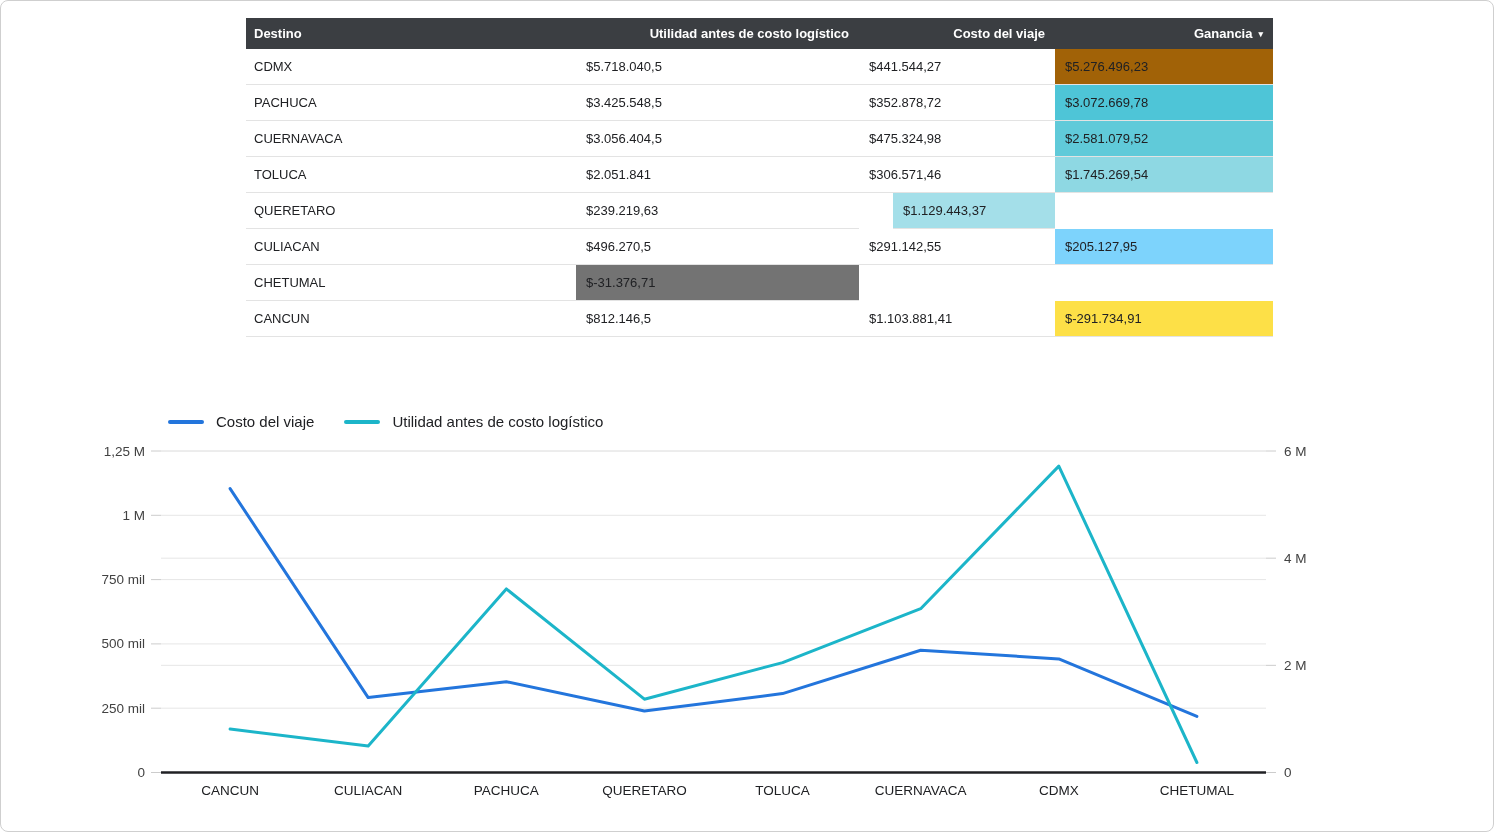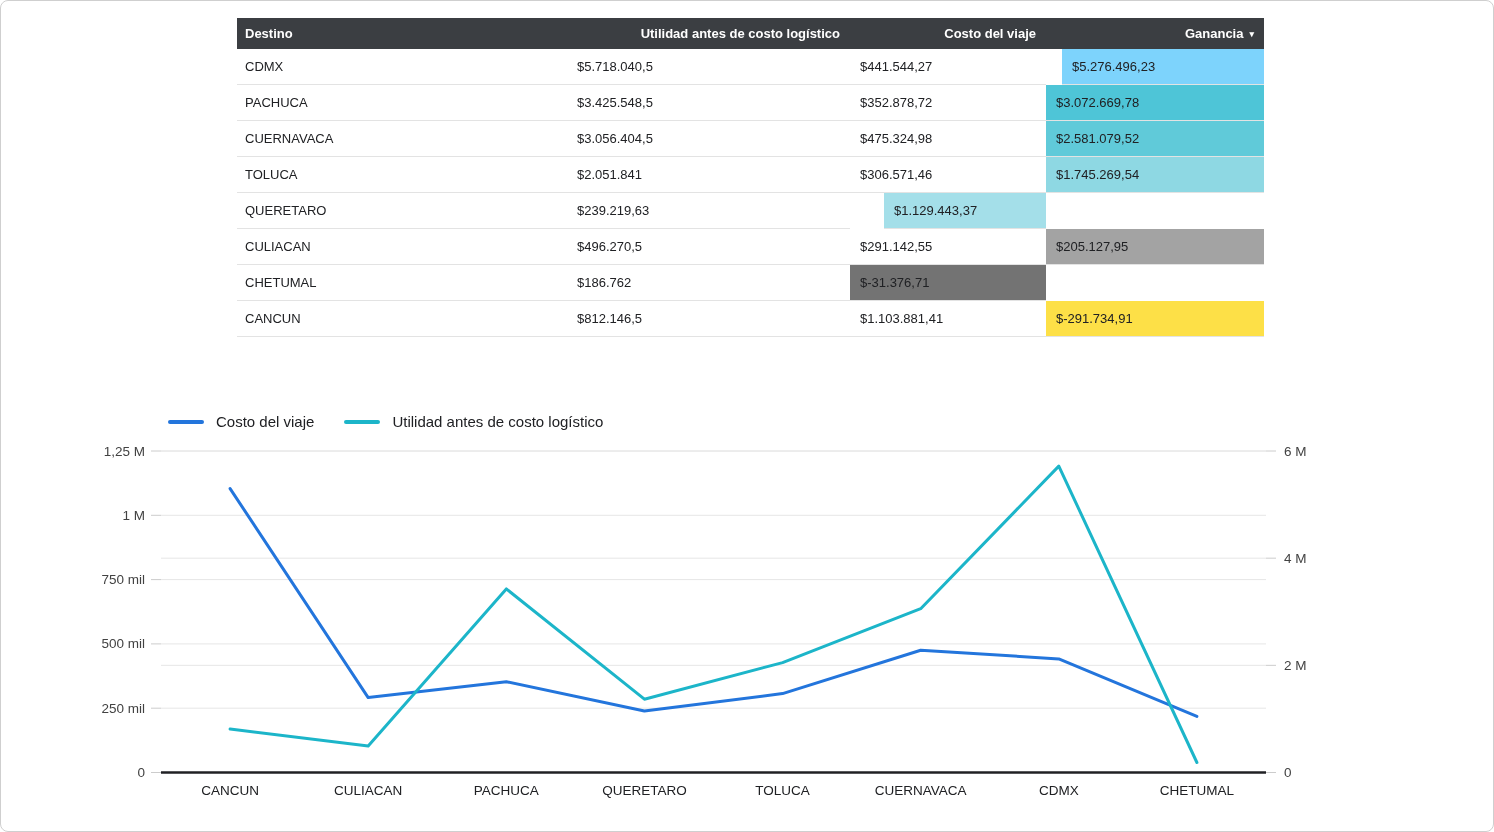--- a/index.html
+++ b/index.html
@@ -9,7 +9,7 @@
     border:1px solid #cfcfcf;border-radius:8px;overflow:hidden;
   }
   
-  .table-widget{position:absolute;left:236px;top:17px;width:1027px;}
+  .table-widget{position:absolute;left:245px;top:17px;width:1027px;}
   .t-header{display:grid;grid-template-columns:330px 283px 196px 218px;height:31px;color:#fff;}
   .t-header .hcell{font-size:13px;font-weight:bold;line-height:31px;padding:0 10px;white-space:nowrap;overflow:hidden;}
   .t-header .hcell.left{text-align:left;padding-left:8px;}

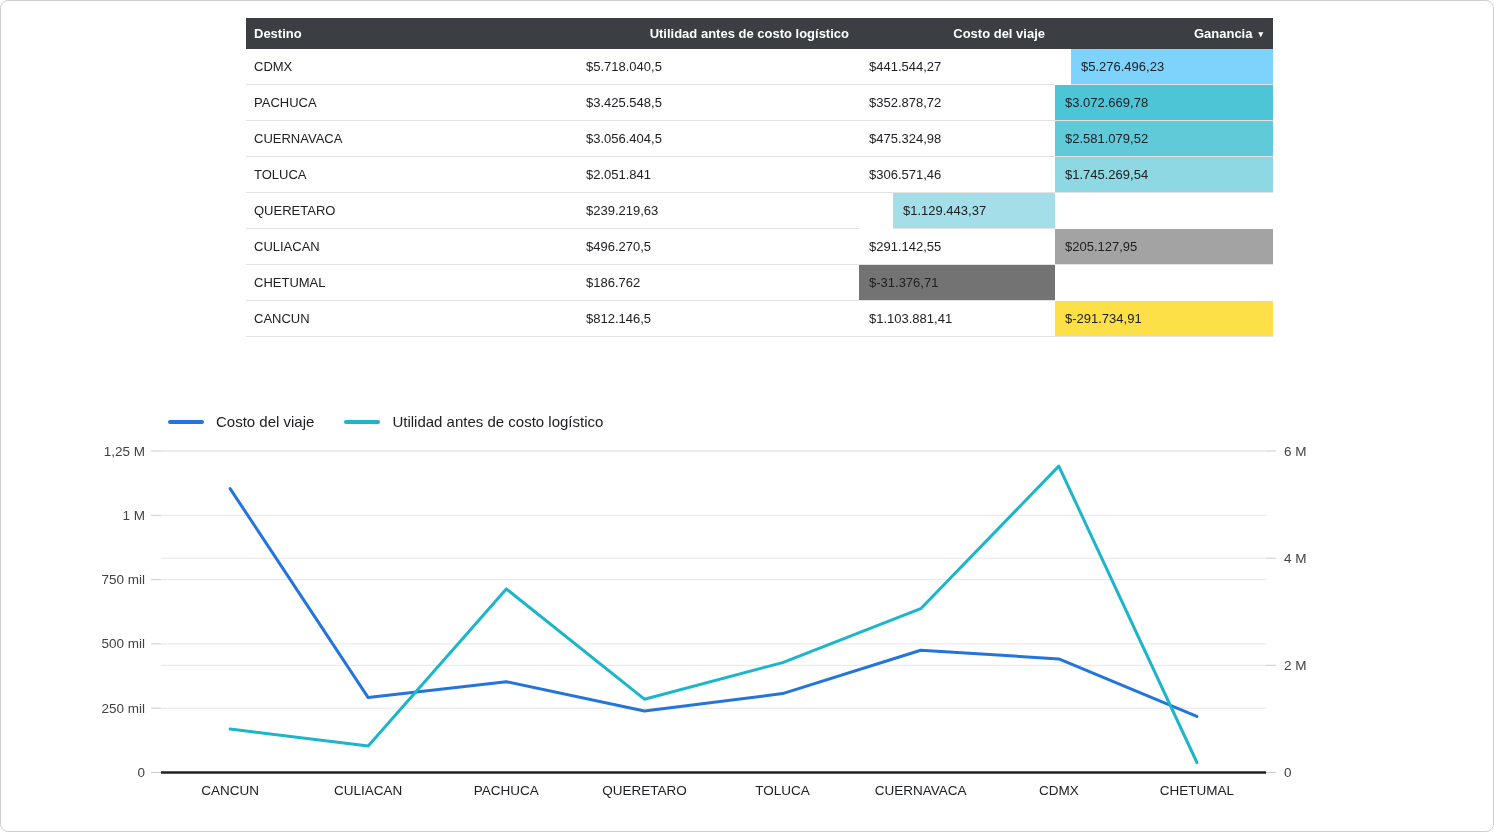--- a/index.html
+++ b/index.html
@@ -46,7 +46,7 @@
           <div class="tcell left">CDMX</div>
           <div class="tcell right">$5.718.040,5</div>
           <div class="tcell right">$441.544,27</div>
-          <div class="tcell right" style="background: #7dd3fc; margin-left: 16px;">$5.276.496,23</div>
+          <div class="tcell right" style="background: #a16207;">$5.276.496,23</div>
         </div>
         <div class="trow">
           <div class="tcell left">PACHUCA</div>

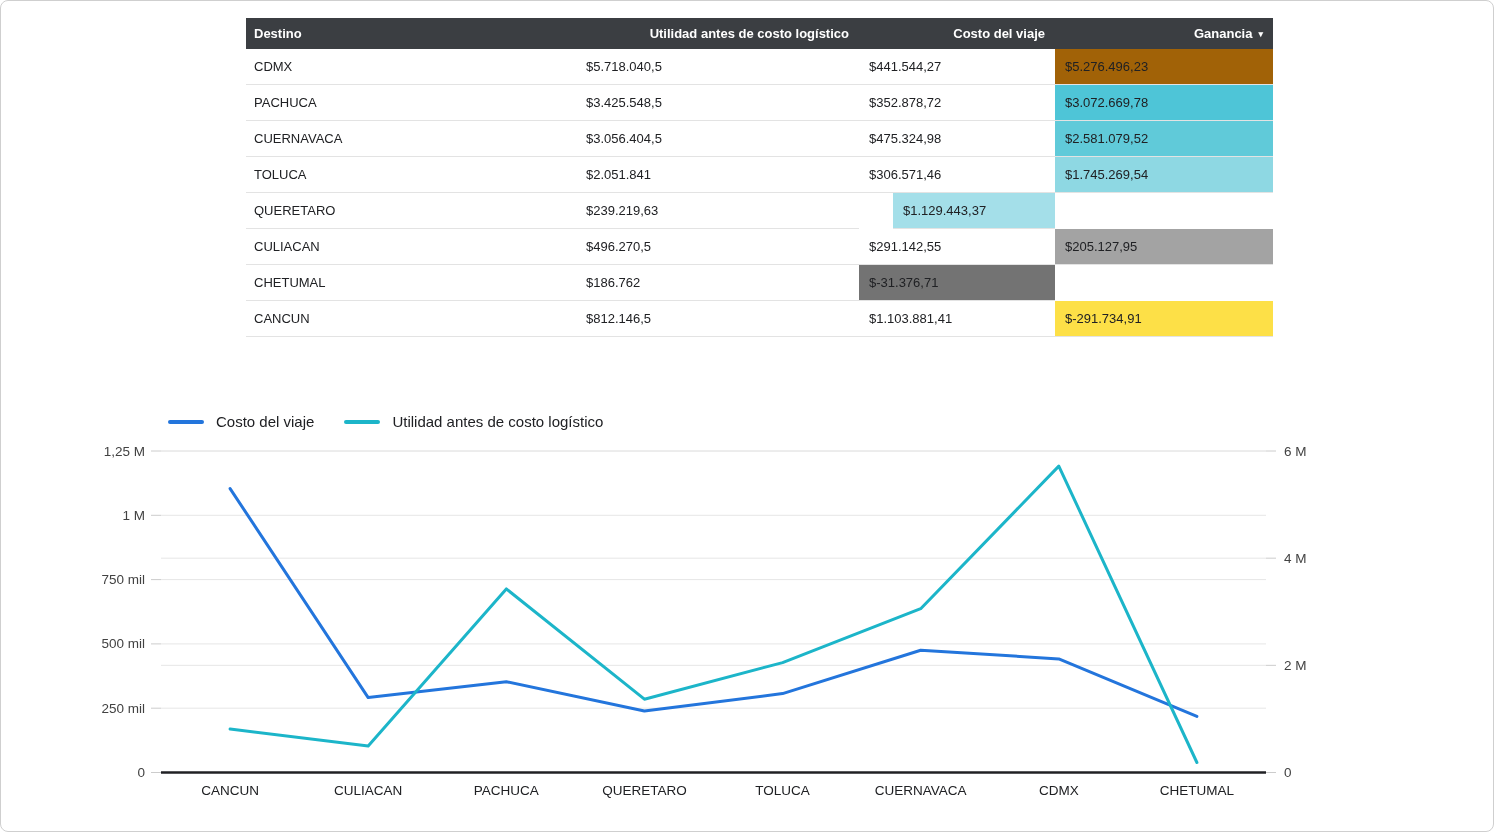--- a/index.html
+++ b/index.html
@@ -75,7 +75,7 @@
           <div class="tcell left">CULIACAN</div>
           <div class="tcell right">$496.270,5</div>
           <div class="tcell right">$291.142,55</div>
-          <div class="tcell right" style="background: #a3a3a3;">$205.127,95</div>
+          <div class="tcell right" style="background: #7dd3fc;">$205.127,95</div>
         </div>
         <div class="trow">
           <div class="tcell left">CHETUMAL</div>

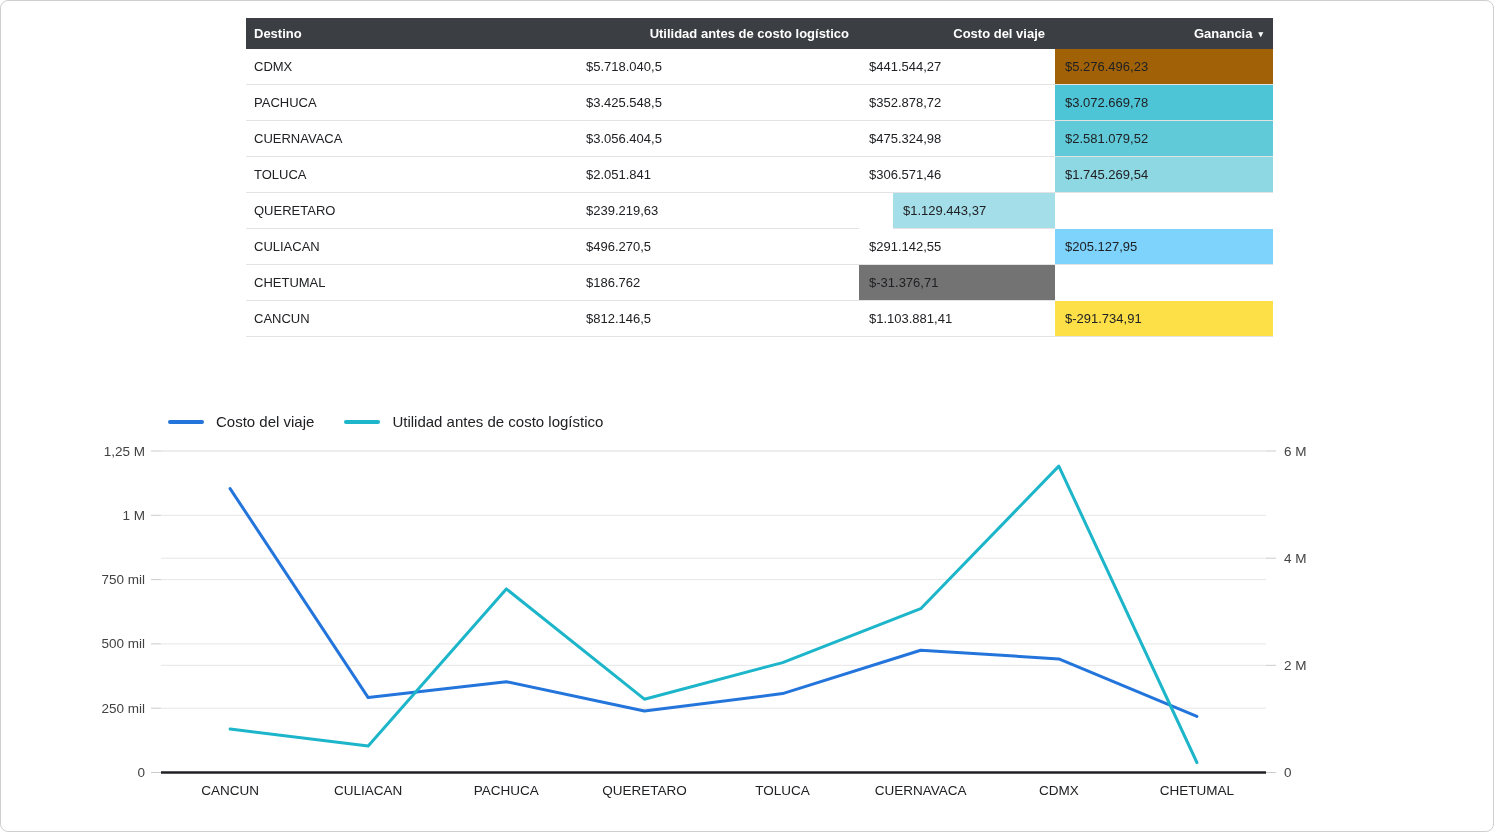--- a/index.html
+++ b/index.html
@@ -79,7 +79,6 @@
         </div>
         <div class="trow">
           <div class="tcell left">CHETUMAL</div>
-          <div class="tcell right">$186.762</div>
           <div class="tcell right" style="background: #737373;">$-31.376,71</div>
         </div>
         <div class="trow">

